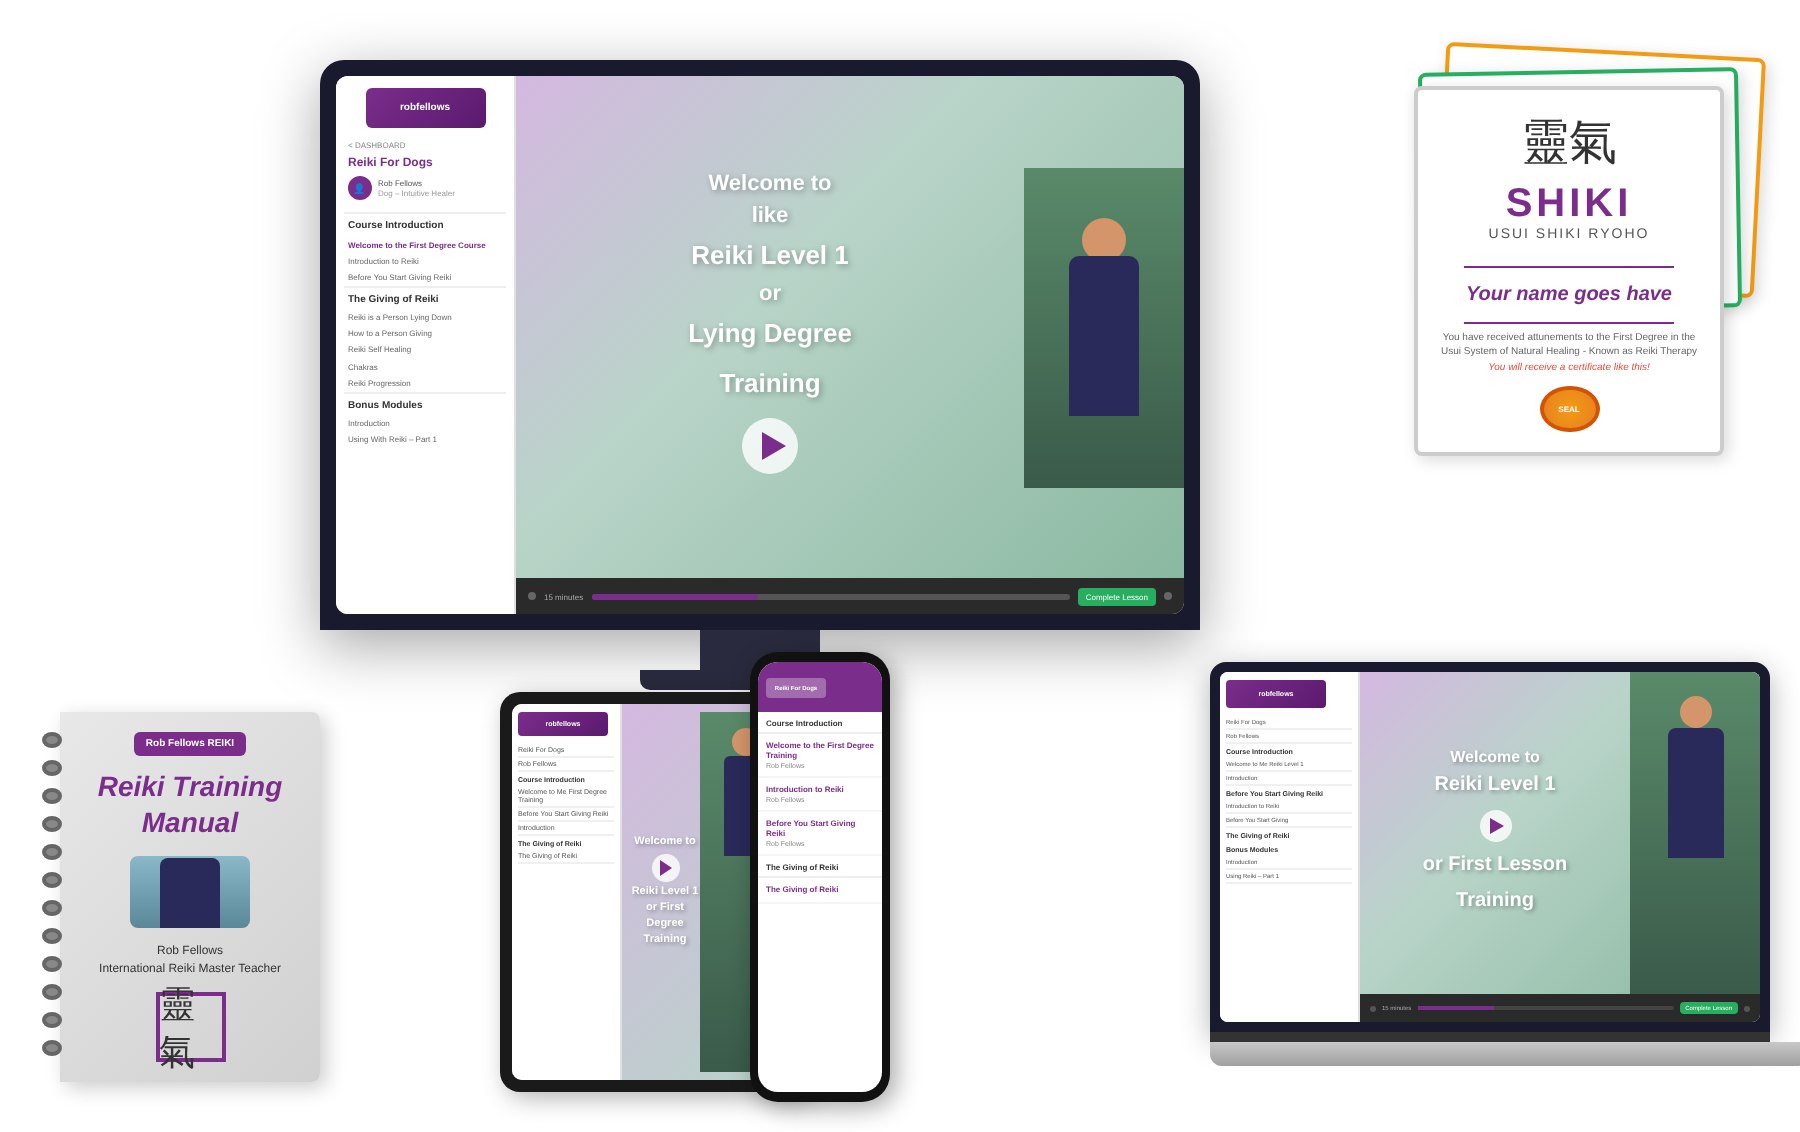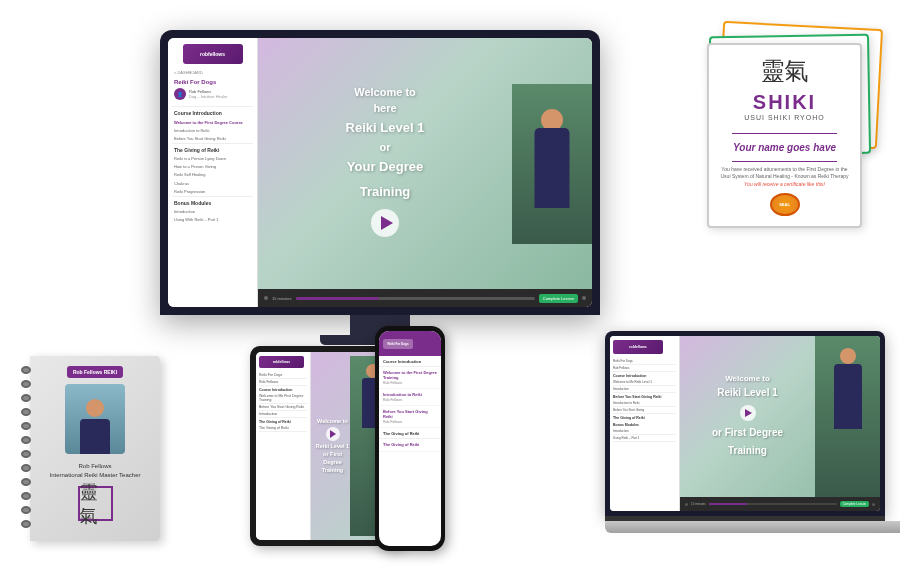--- a/index.html
+++ b/index.html
@@ -1039,7 +1039,7 @@
           <div class="video-player">
             <div class="video-text-area">
               <div class="video-welcome-text">Welcome to</div>
-              <div class="video-welcome-text">here</div>
+              <div class="video-welcome-text">like</div>
               <div class="video-title-text">Reiki Level 1</div>
               <div class="video-welcome-text">or</div>
               <div class="video-title-text">Your Degree</div>

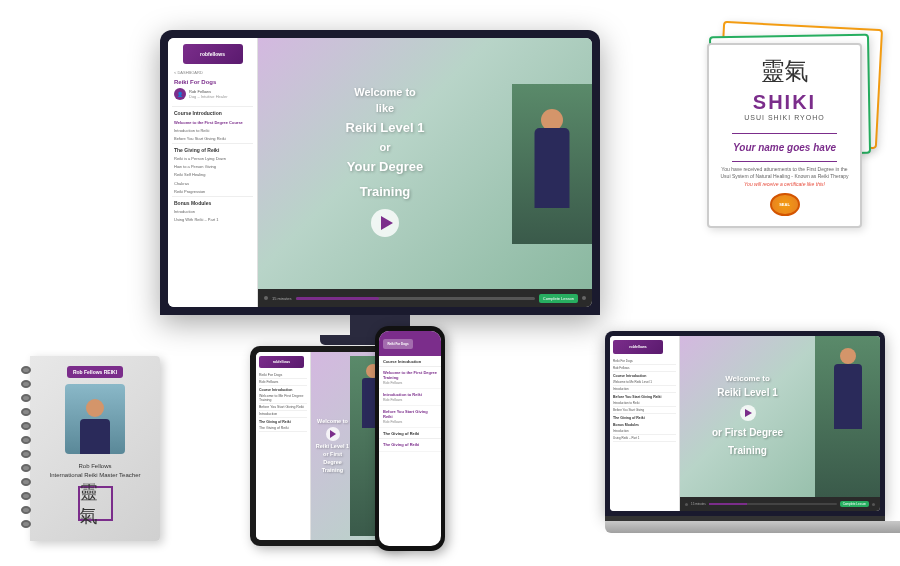--- a/index.html
+++ b/index.html
@@ -1042,7 +1042,7 @@
               <div class="video-welcome-text">like</div>
               <div class="video-title-text">Reiki Level 1</div>
               <div class="video-welcome-text">or</div>
-              <div class="video-title-text">Your Degree</div>
+              <div class="video-title-text">Lying Degree</div>
               <div class="video-title-text">Training</div>
               <div class="play-btn"></div>
             </div>

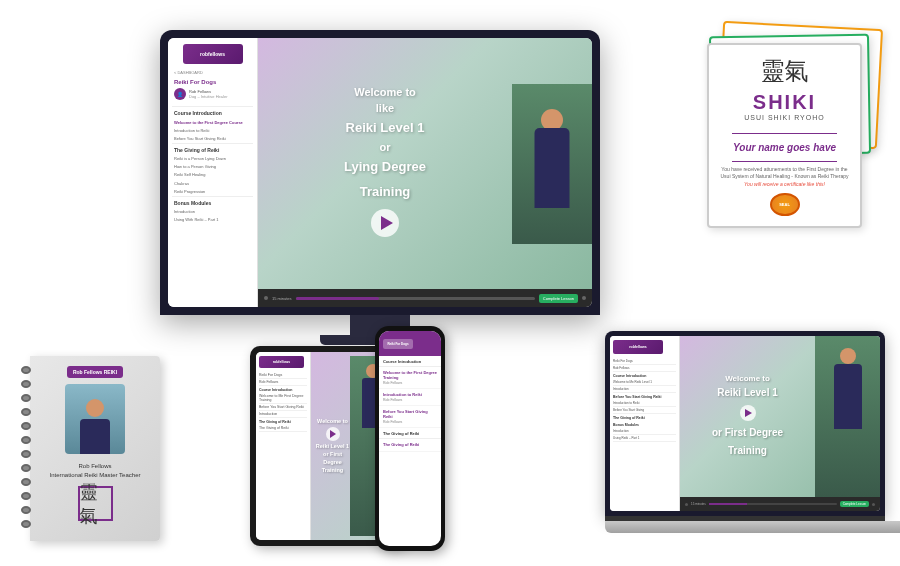--- a/index.html
+++ b/index.html
@@ -1104,6 +1104,7 @@
     </div>
     <div class="manual-cover">
       <div class="manual-logo-area">Rob Fellows REIKI</div>
+      <div class="manual-title">Reiki Training Manual</div>
       <div class="manual-photo">
         <div class="manual-photo-person"></div>
       </div>

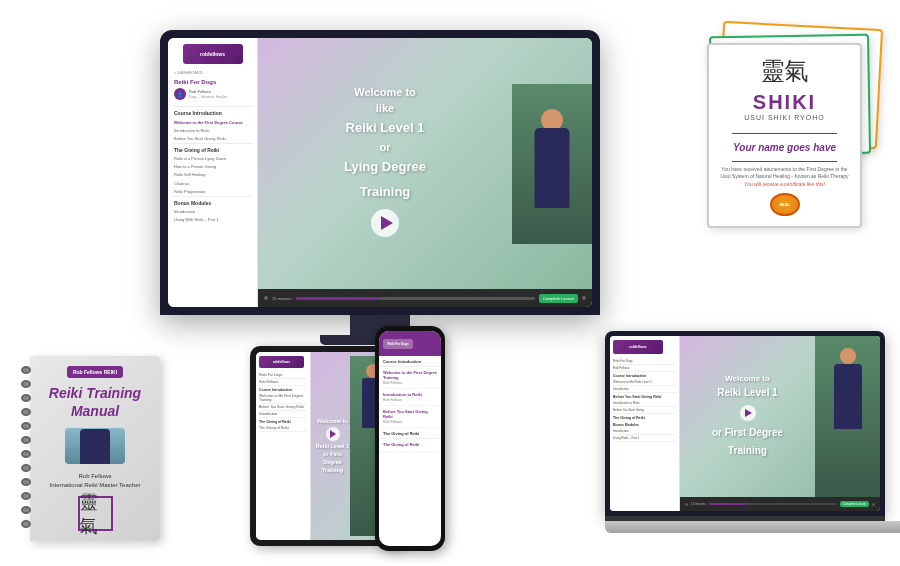--- a/index.html
+++ b/index.html
@@ -1212,7 +1212,7 @@
               <div class="laptop-welcome">Welcome to</div>
               <div class="laptop-title">Reiki Level 1</div>
               <div class="laptop-play"></div>
-              <div class="laptop-title">or First Degree</div>
+              <div class="laptop-title">or First Lesson</div>
               <div class="laptop-title">Training</div>
             </div>
             <div class="laptop-instructor laptop-person"></div>

